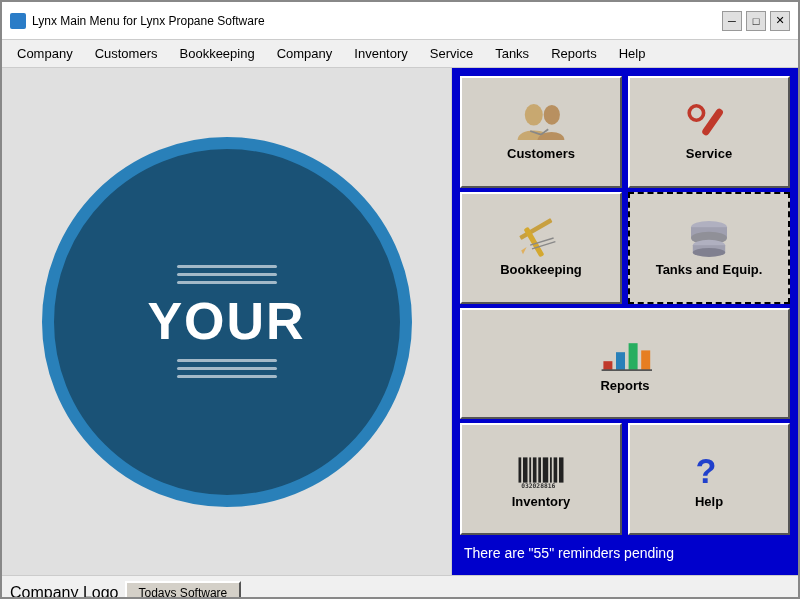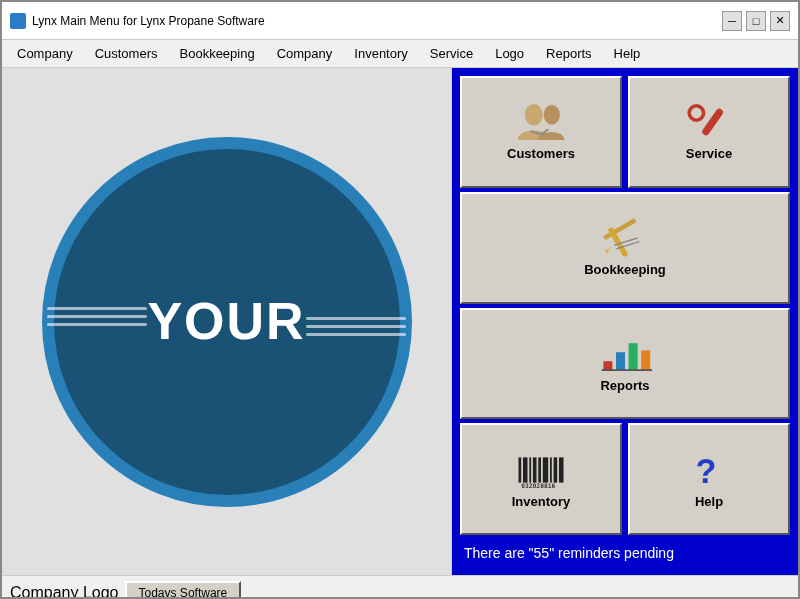--- a/index.html
+++ b/index.html
@@ -232,7 +232,7 @@
   <div class="menu-item">Company</div>
   <div class="menu-item">Inventory</div>
   <div class="menu-item">Service</div>
-  <div class="menu-item">Logo</div>
+  <div class="menu-item">Tanks</div>
   <div class="menu-item">Reports</div>
   <div class="menu-item">Help</div>
 </div>

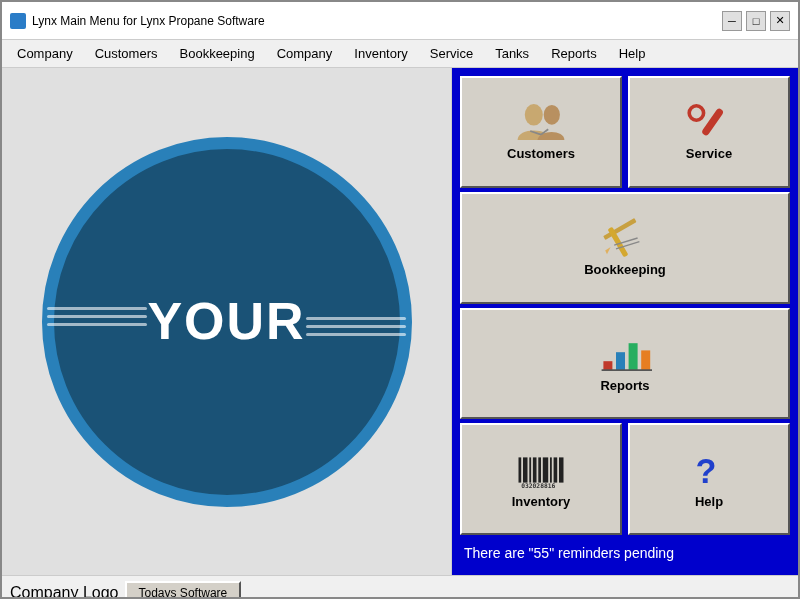--- a/index.html
+++ b/index.html
@@ -306,6 +306,20 @@
         <span>Bookkeeping</span>
       </button>
 
+      <button class="grid-btn selected">
+        <div class="btn-icon-img">
+          <svg class="icon-svg" viewBox="0 0 60 44" xmlns="http://www.w3.org/2000/svg">
+
+            <ellipse cx="30" cy="10" rx="20" ry="7" fill="#b0b0c0"></ellipse>
+            <rect x="10" y="10" width="40" height="12" fill="#a0a0b0"></rect>
+            <ellipse cx="30" cy="22" rx="20" ry="7" fill="#909098"></ellipse>
+            <ellipse cx="30" cy="30" rx="18" ry="6" fill="#b0b0c0"></ellipse>
+            <rect x="12" y="30" width="36" height="8" fill="#a0a0b0"></rect>
+            <ellipse cx="30" cy="38" rx="18" ry="5" fill="#808090"></ellipse>
+          </svg>
+        </div>
+        <span>Tanks and Equip.</span>
+      </button>
     </div>
 
     <div class="grid-row">

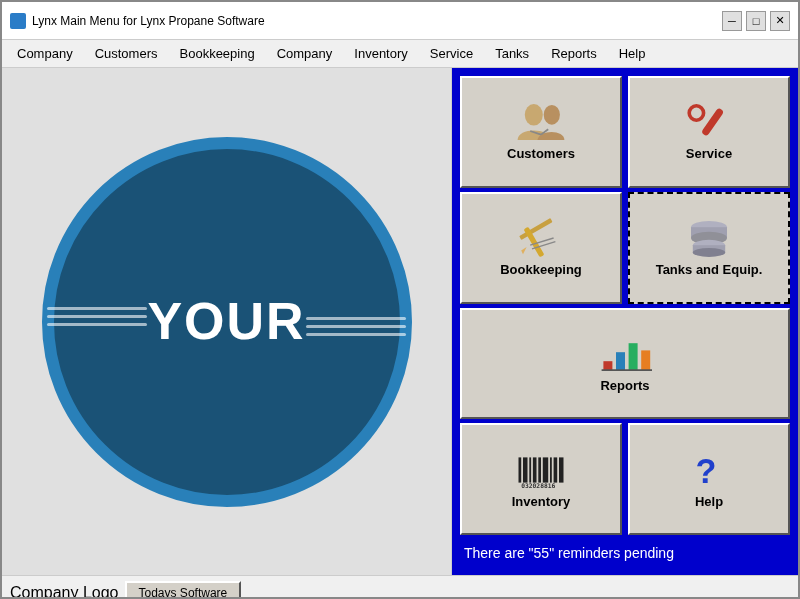--- a/index.html
+++ b/index.html
@@ -90,6 +90,7 @@
       background: #1a5276;
       border-radius: 50%;
       display: flex;
+      flex-direction: column;
       align-items: center;
       justify-content: center;
       position: relative;

